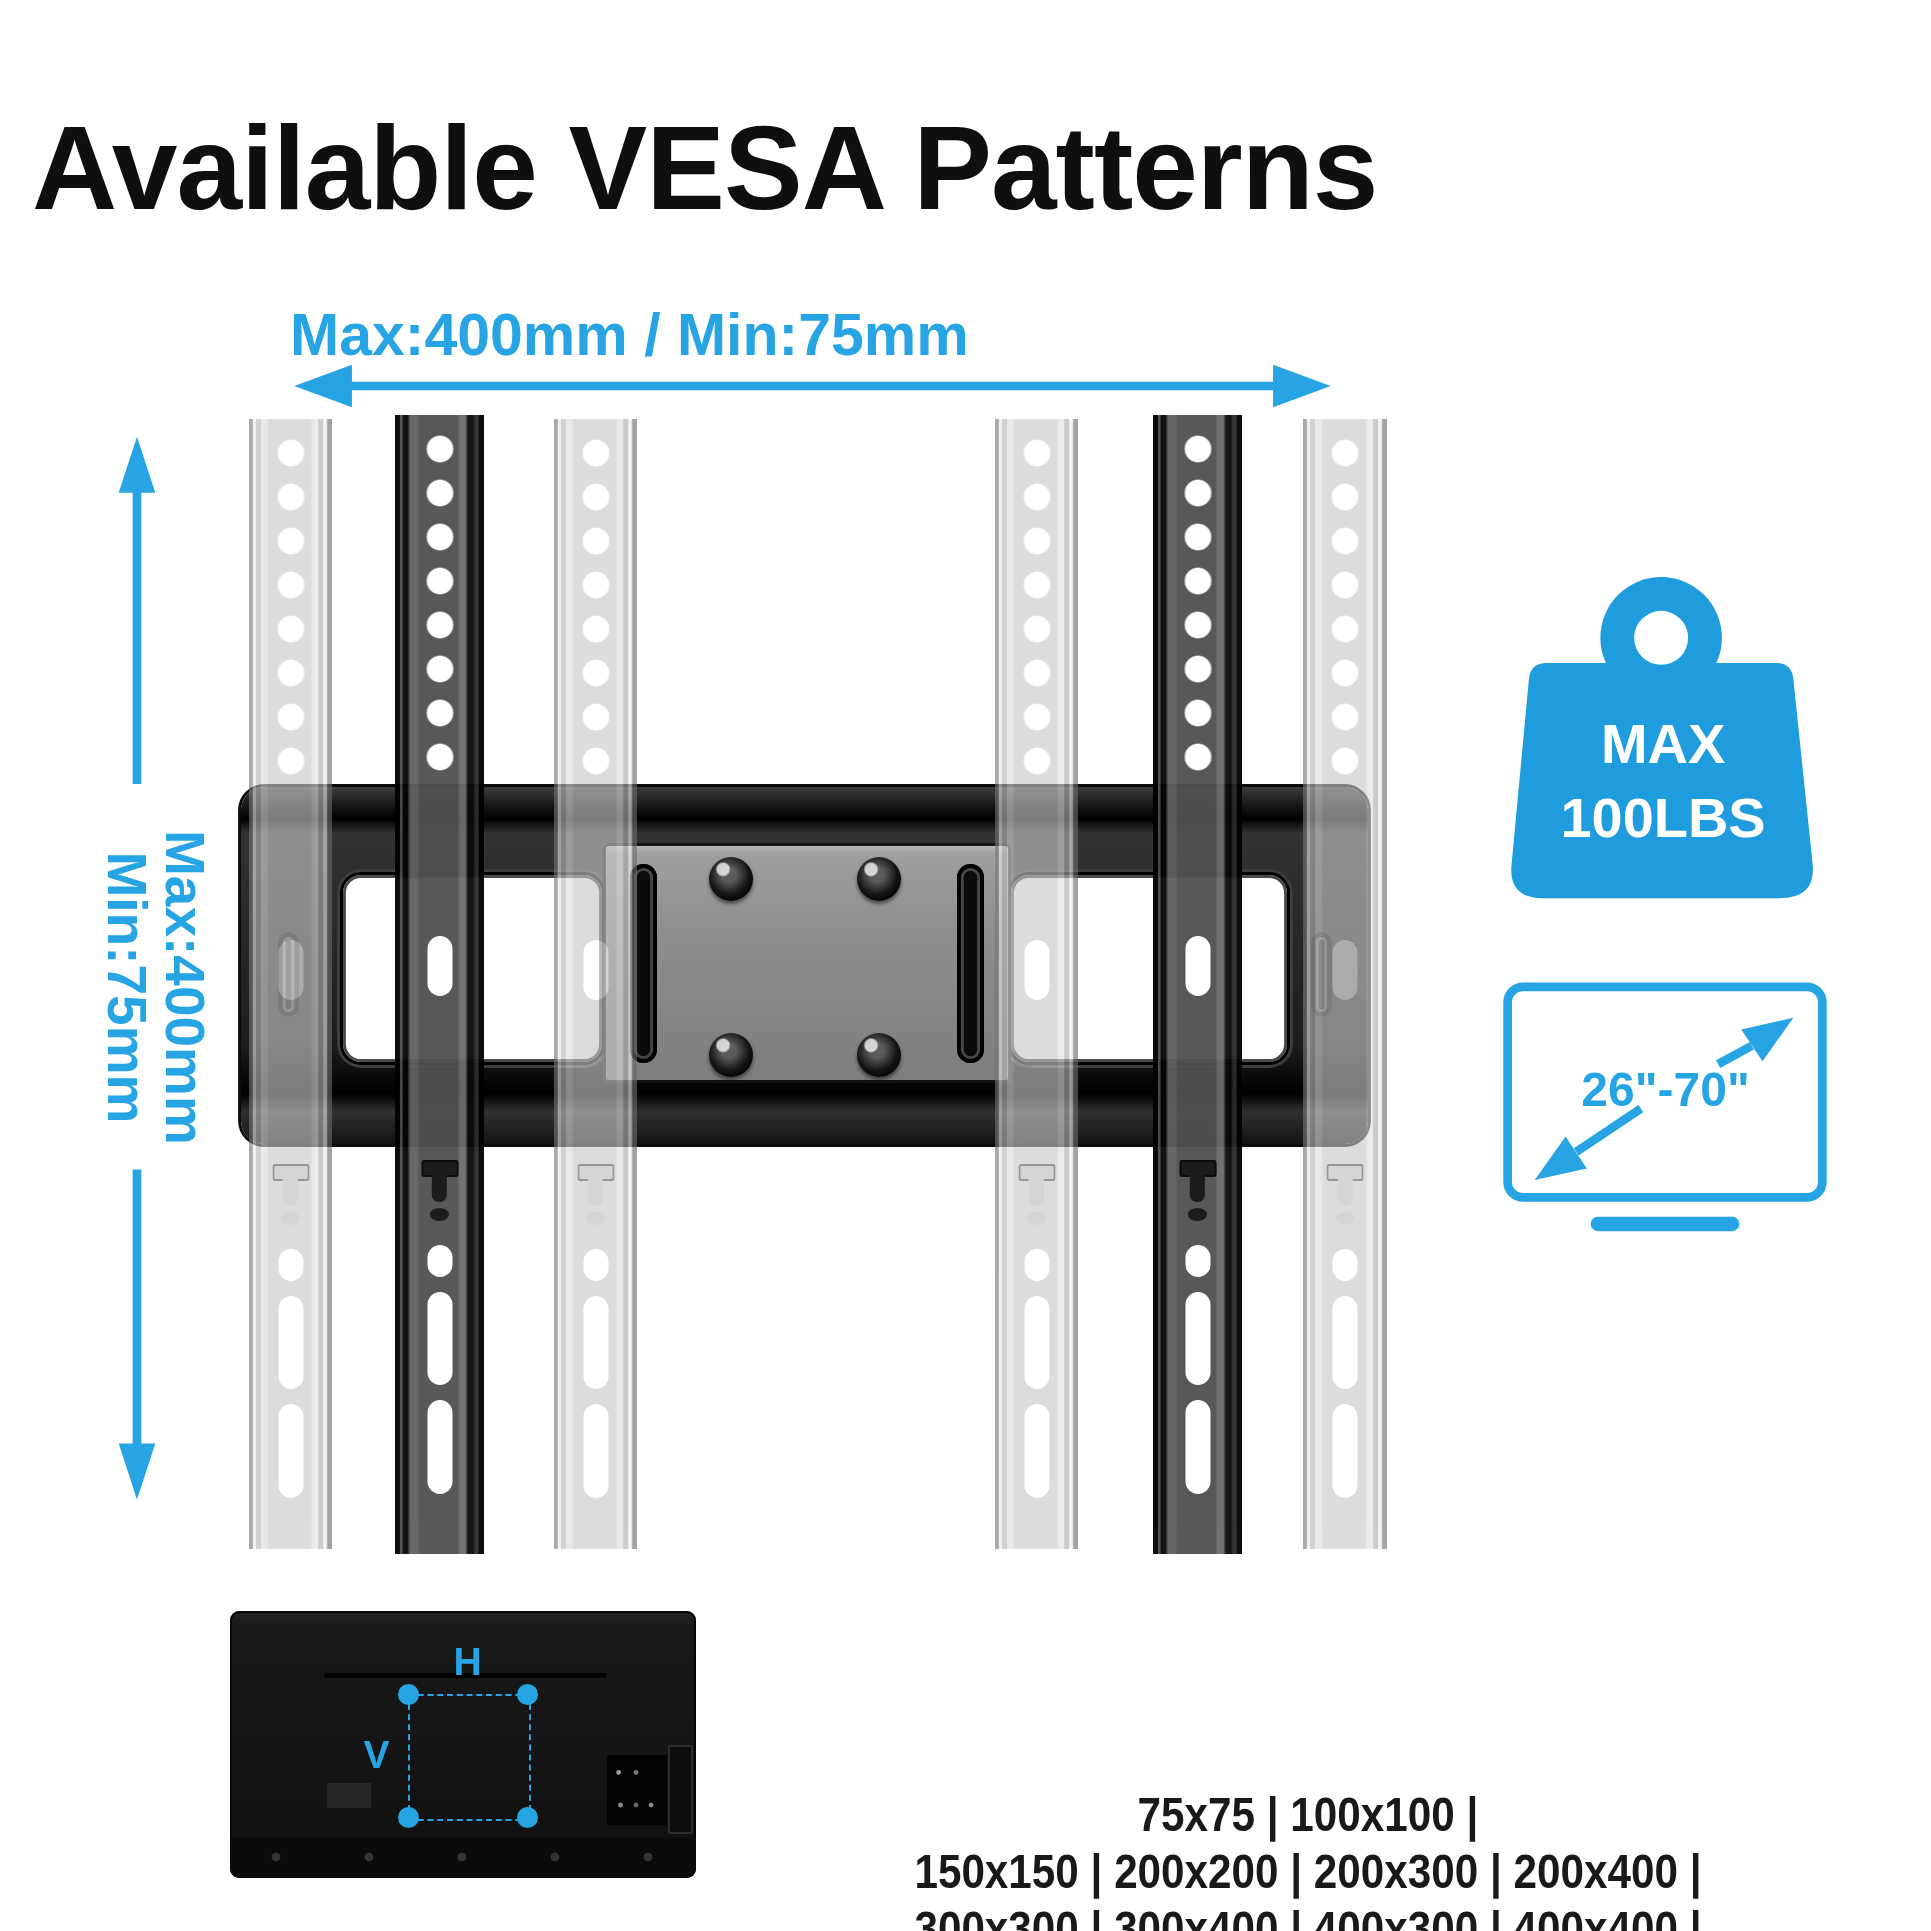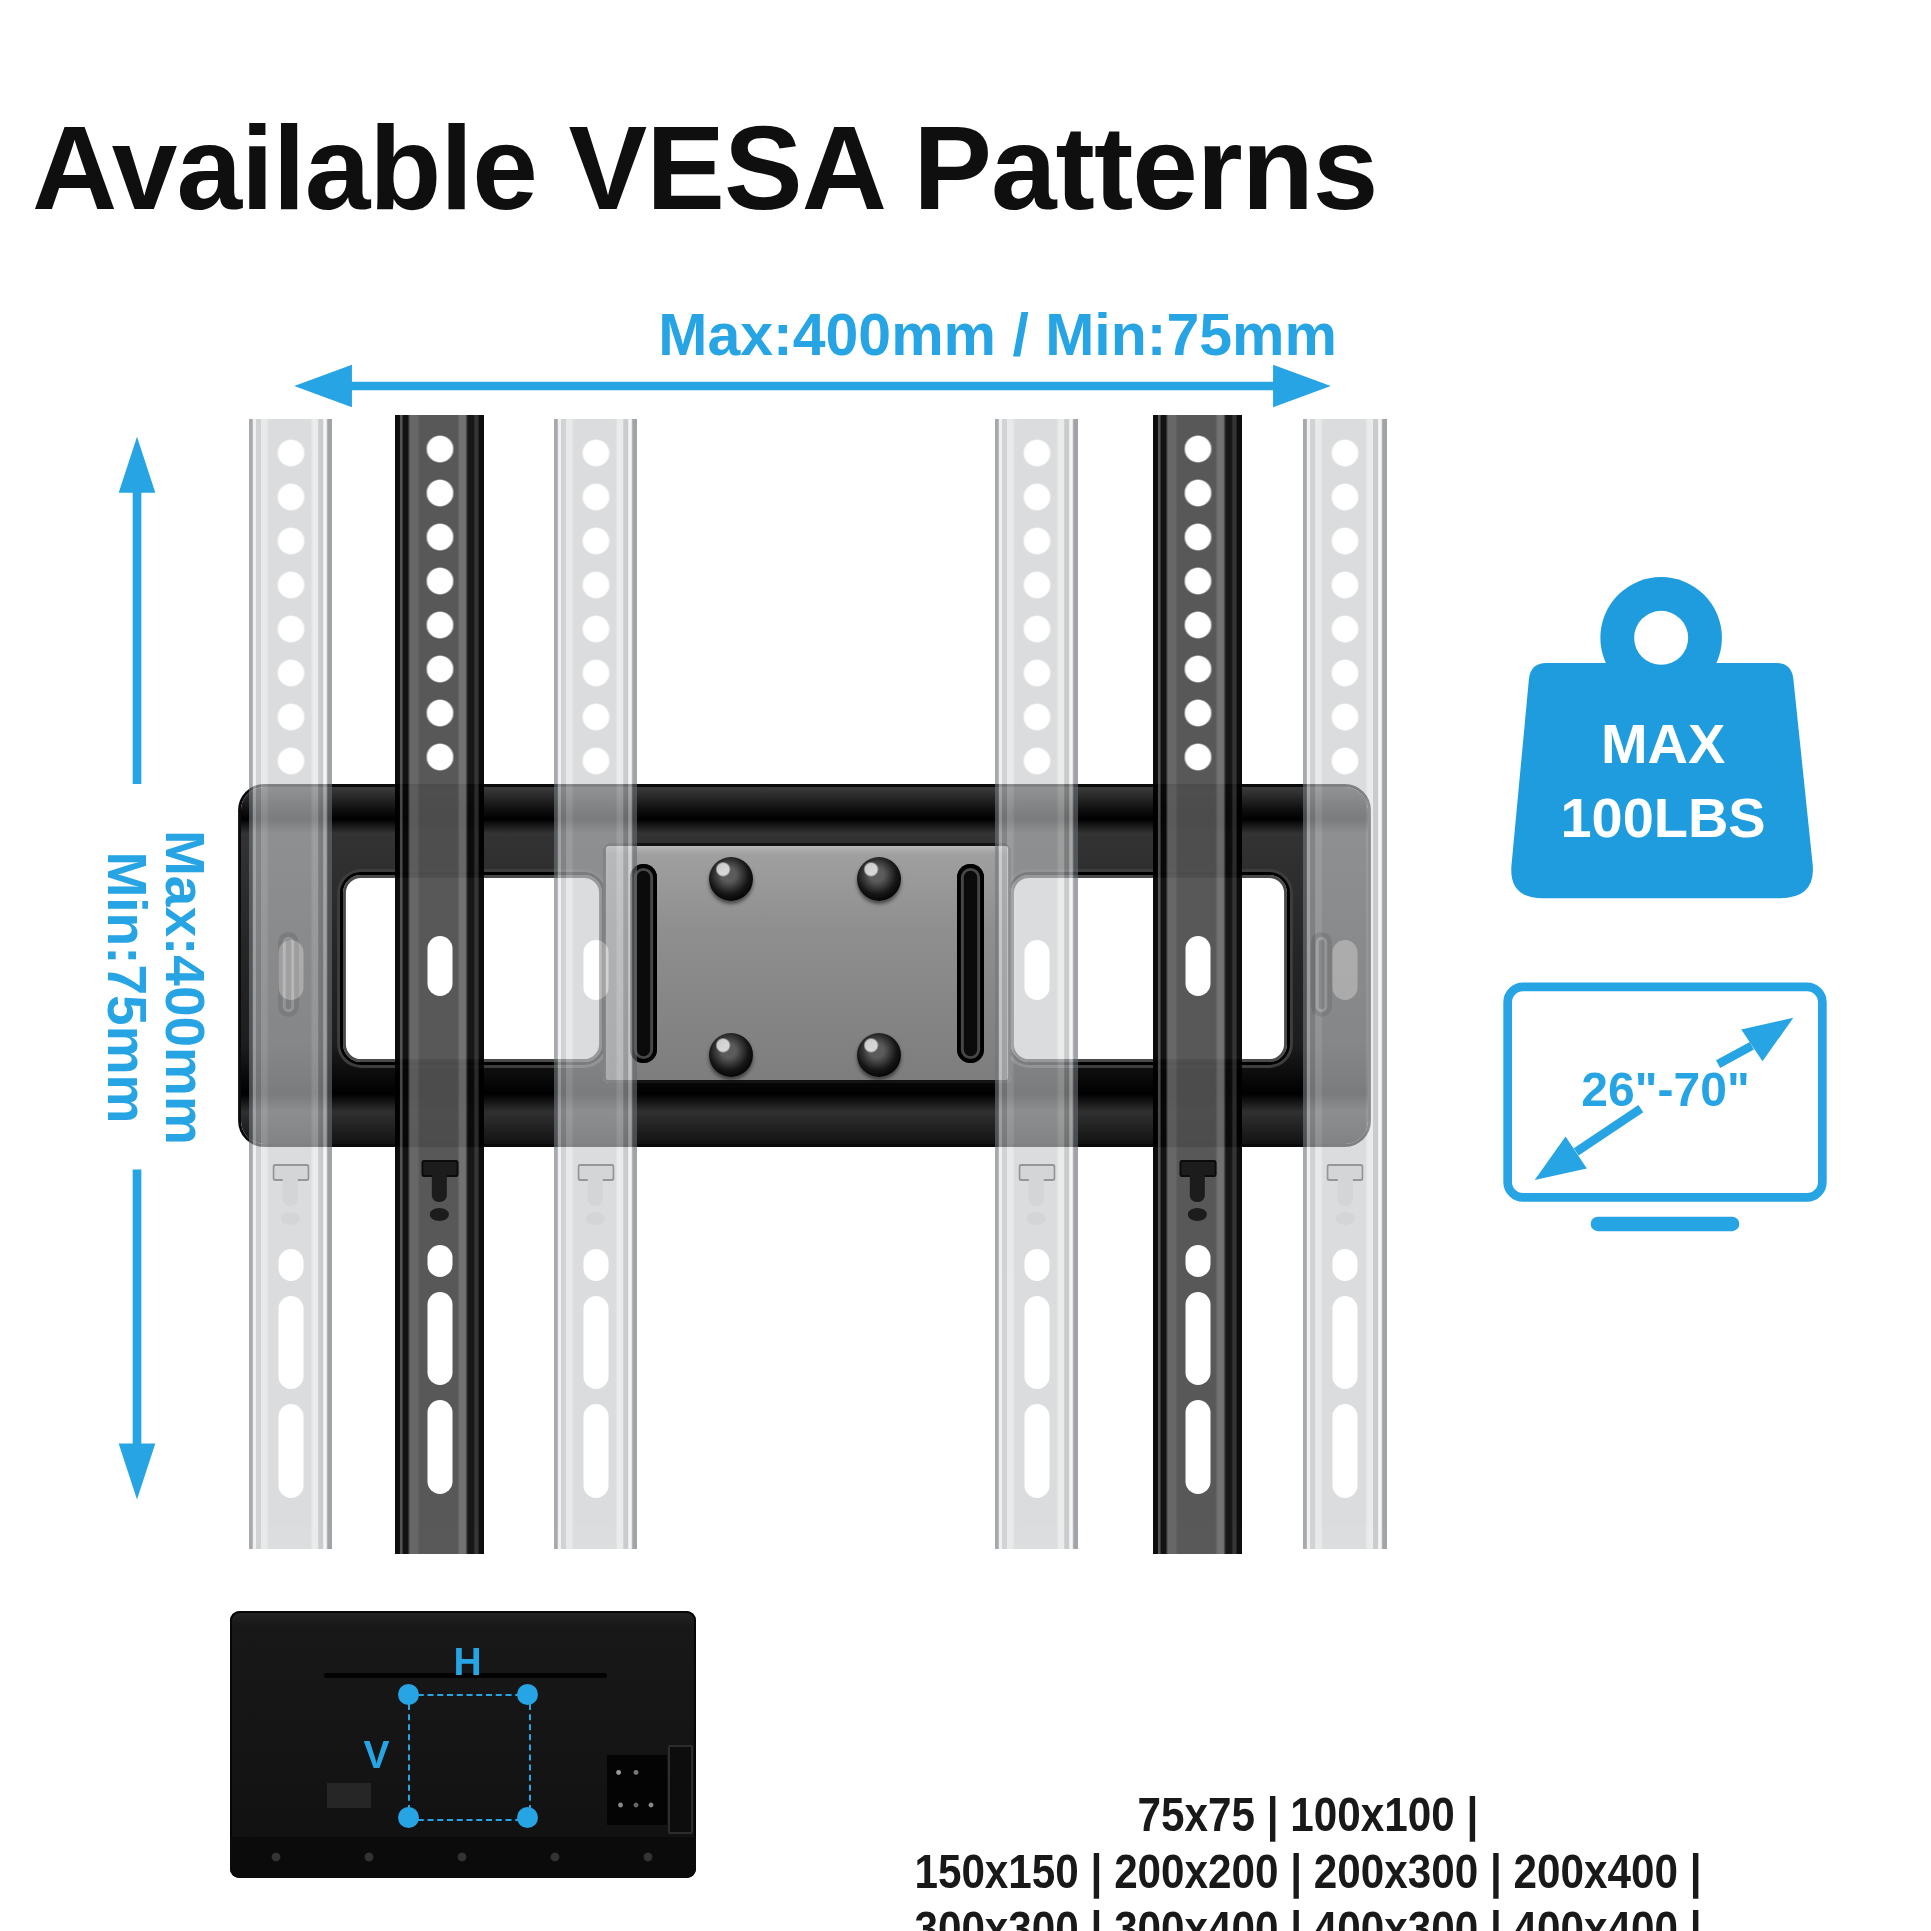--- a/index.html
+++ b/index.html
@@ -19,7 +19,7 @@
   }
   
   .topdim{
-    position:absolute;left:290px;top:301px;width:1047px;text-align:right;
+    position:absolute;left:290px;top:301px;width:1047px;text-align:left;
     font-size:59px;font-weight:700;color:var(--blue);letter-spacing:0px;
   }
   .harrow{position:absolute;left:288px;top:361px;z-index:6;}

